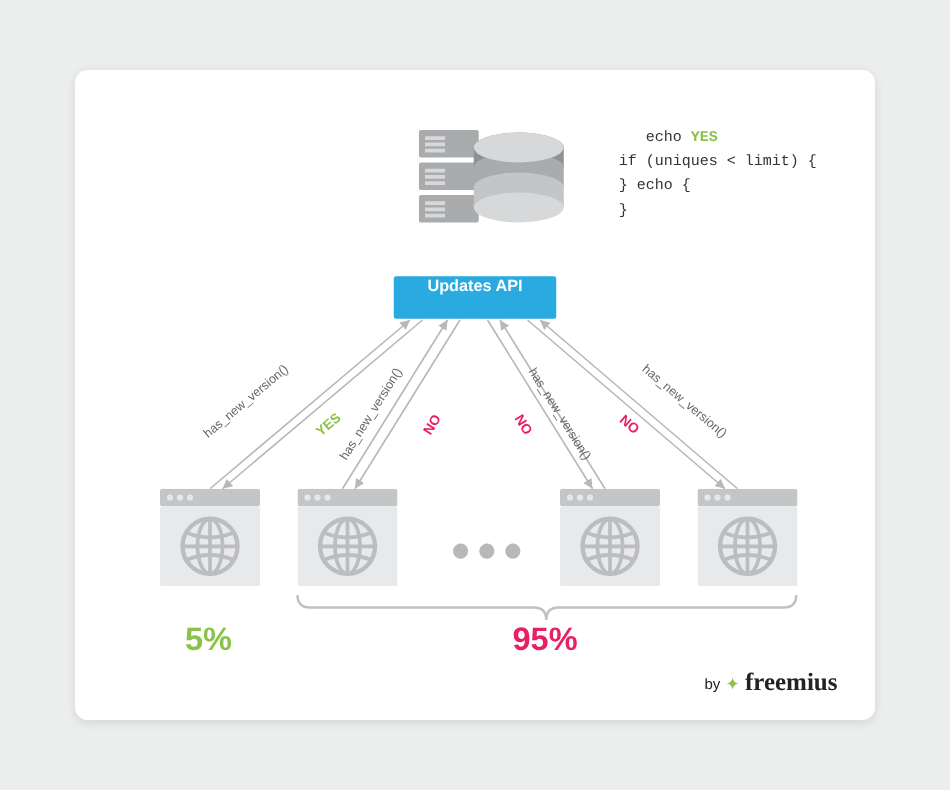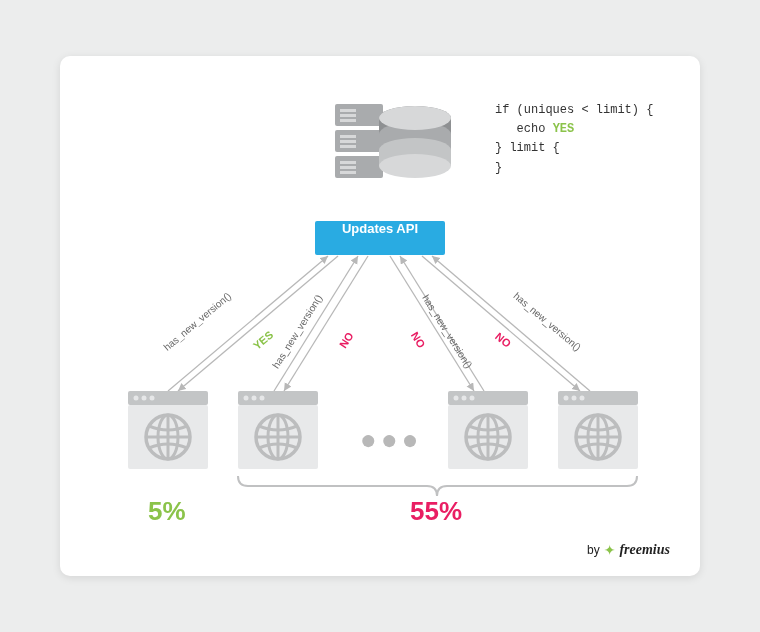--- a/index.html
+++ b/index.html
@@ -166,8 +166,8 @@
   </div>
 
   <div class="code-block">
+    <div>&nbsp;&nbsp;&nbsp;<span>echo</span> <span class="yes">YES</span></div>
     <div>if (uniques &lt; limit) {</div>
-    <div>&nbsp;&nbsp;&nbsp;<span>echo</span> <span class="yes">YES</span></div>
     <div>} limit {</div>
     <div>}</div>
   </div>

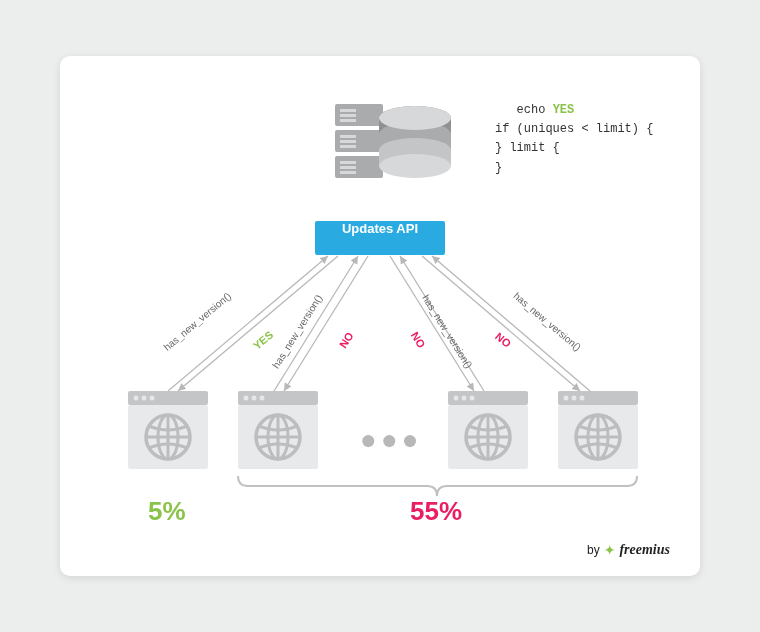--- a/index.html
+++ b/index.html
@@ -168,7 +168,7 @@
   <div class="code-block">
     <div>&nbsp;&nbsp;&nbsp;<span>echo</span> <span class="yes">YES</span></div>
     <div>if (uniques &lt; limit) {</div>
-    <div>} limit {</div>
+    <div>} echo {</div>
     <div>}</div>
   </div>
 

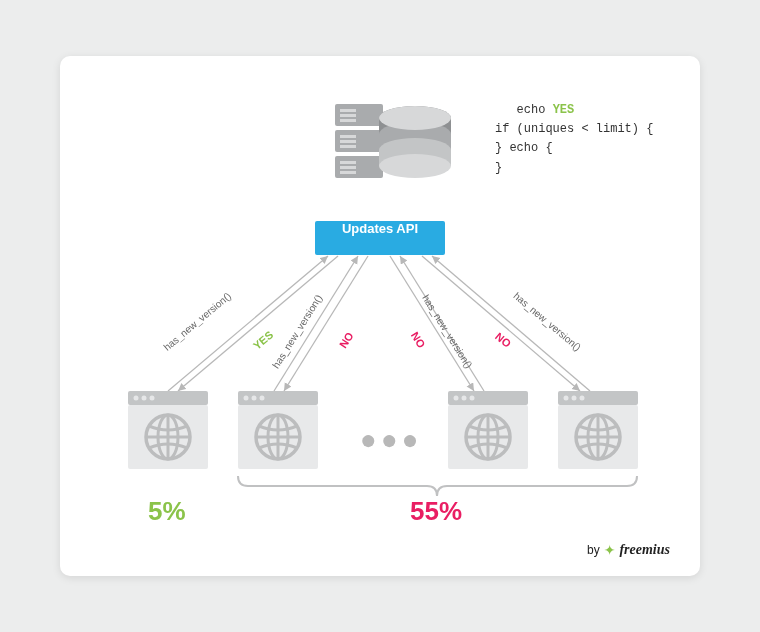--- a/index.html
+++ b/index.html
@@ -275,7 +275,7 @@
   </div>
 
   <div class="pct5">5%</div>
-  <div class="pct95">55%</div>
+  <div class="pct95">95%</div>
 
   <div class="byline">
     <span>by</span>

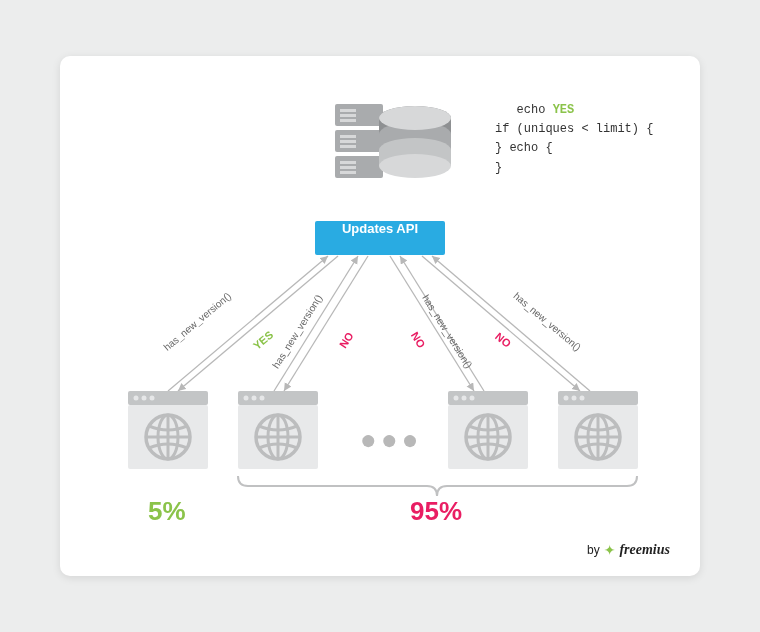--- a/index.html
+++ b/index.html
@@ -119,7 +119,7 @@
       gap: 4px;
       padding-left: 14px;
     }
-    .byline .brand { font-weight: bold; font-style: italic; font-size: 14px; font-family: Georgia, serif; }
+    .byline .brand { font-weight: bold; font-size: 20px; font-family: Georgia, serif; }
     svg.arrows {
       position: absolute;
       left: 0; top: 0;

